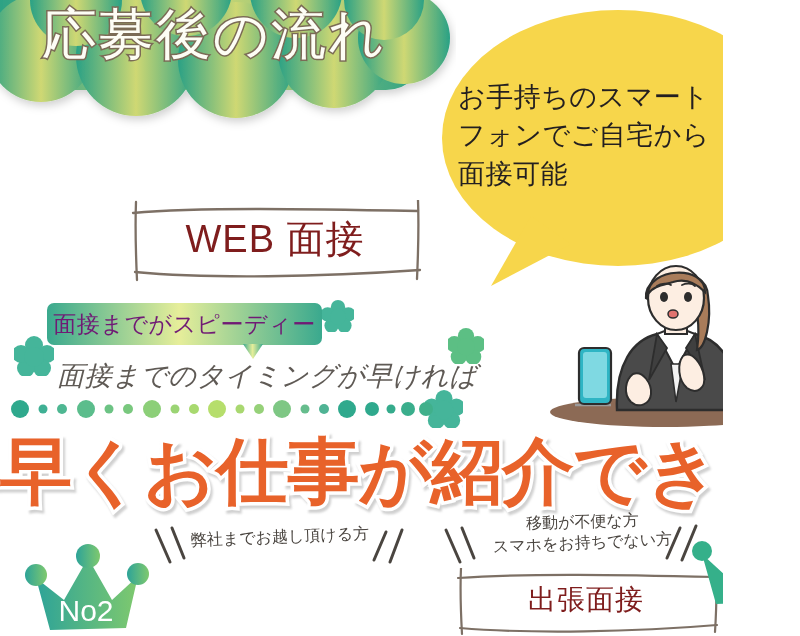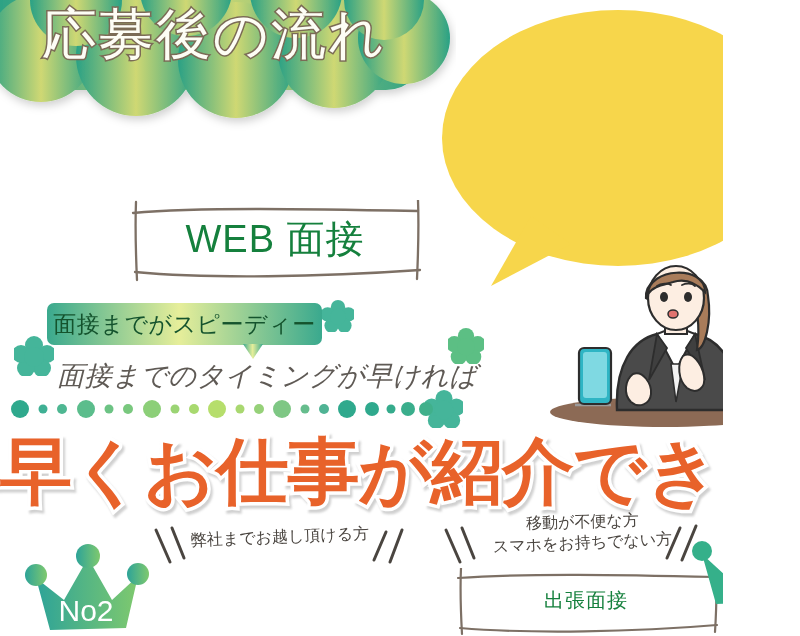--- a/index.html
+++ b/index.html
@@ -140,6 +140,11 @@
         <path d="M 95 210 L 55 280 L 135 238 Z"></path>
       </g>
     </svg>
+    <div class="bubble-y-text">
+      <div>お手持ちのスマート</div>
+      <div>フォンでご自宅から</div>
+      <div>面接可能</div>
+    </div>
   </div>
 
 

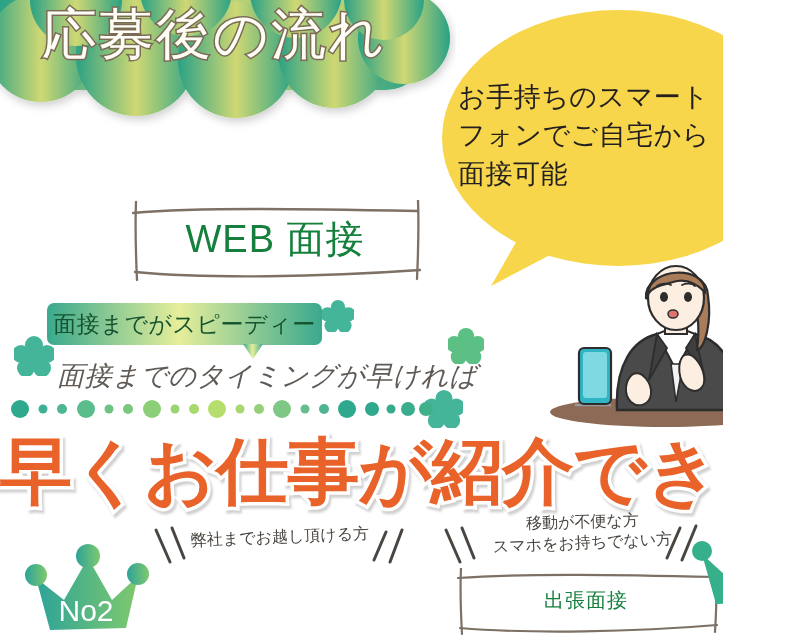--- a/index.html
+++ b/index.html
@@ -47,7 +47,7 @@
   .hbox-label{
     position:absolute;left:0;top:0;width:100%;height:100%;
     display:flex;align-items:center;justify-content:center;
-    color:#15803d;
+    color:#7f1d1d;
     text-align:center;
   }
 

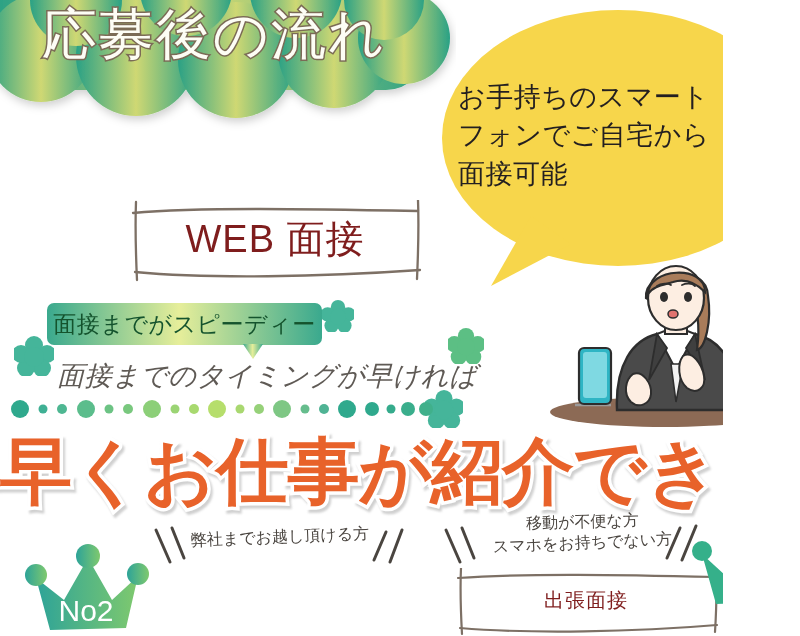--- a/index.html
+++ b/index.html
@@ -57,7 +57,7 @@
   .bubble-g-text{
     position:absolute;left:0;top:0;width:275px;height:42px;
     display:flex;align-items:center;justify-content:center;
-    color:#14532d;font-size:23px;letter-spacing:.5px;
+    color:#701a75;font-size:23px;letter-spacing:.5px;
   }
 
   .line-gray{

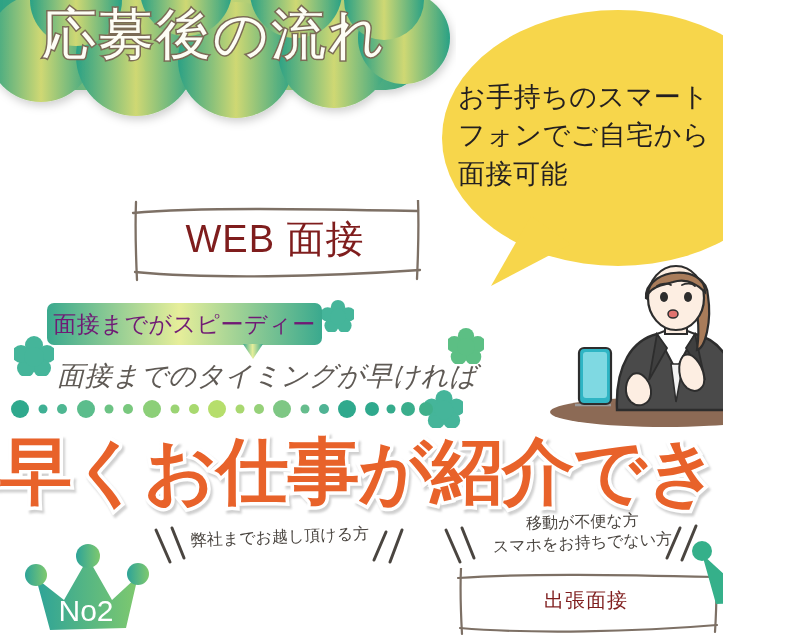--- a/index.html
+++ b/index.html
@@ -364,7 +364,7 @@
         <path d="M 261 0 C 262 22, 261 48, 260 64"></path>
       </g>
     </svg>
-    <div class="hbox-label" style="font-size:20px;letter-spacing:1px;">出張面接</div>
+    <div class="hbox-label" style="font-size:28px;letter-spacing:1px;">出張面接</div>
   </div>
 
   <div class="crown crown-no3" style="left:692px;top:518px;width:112px;height:92px;">

